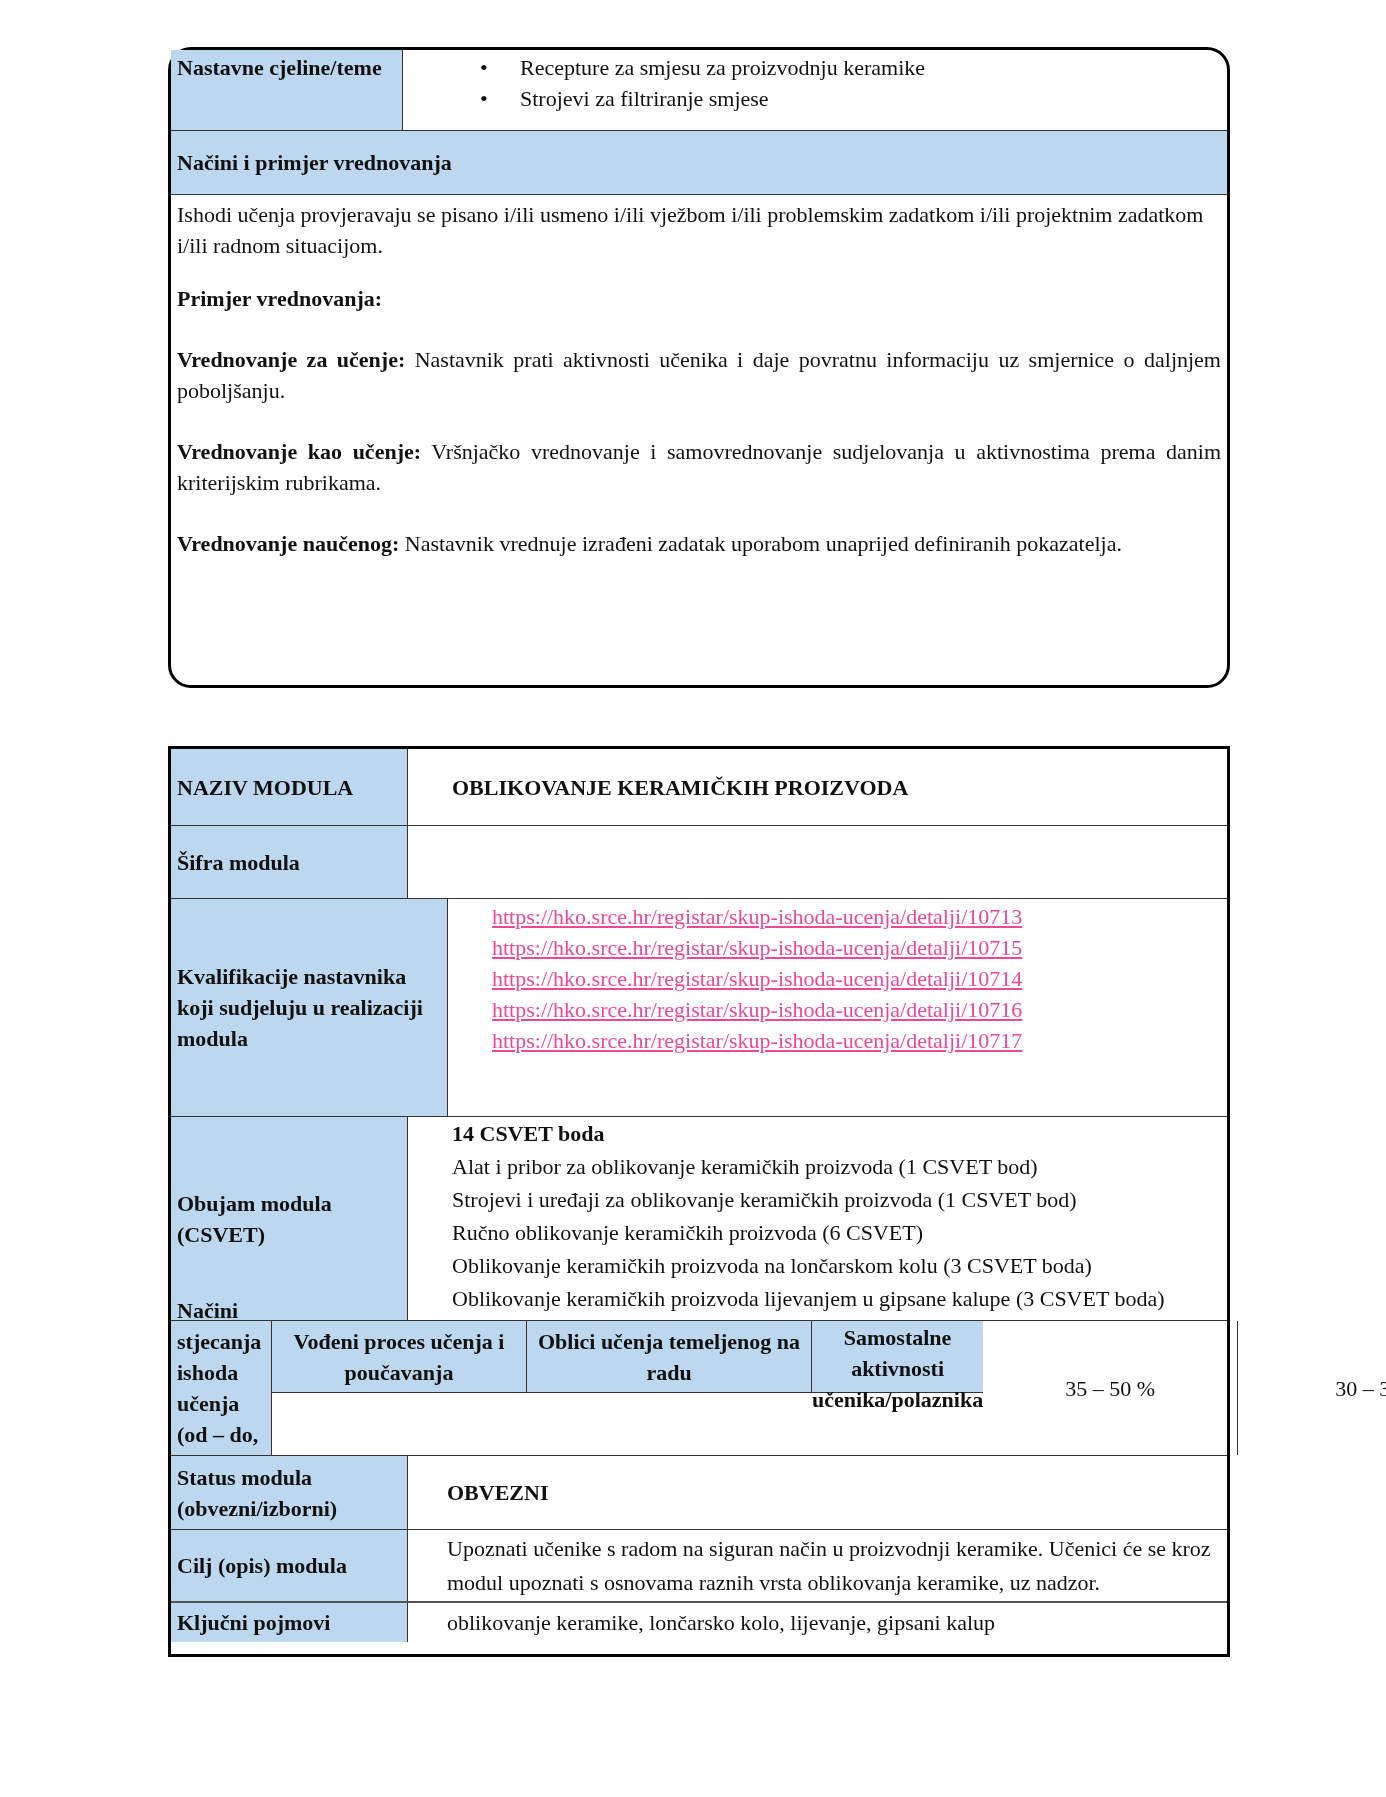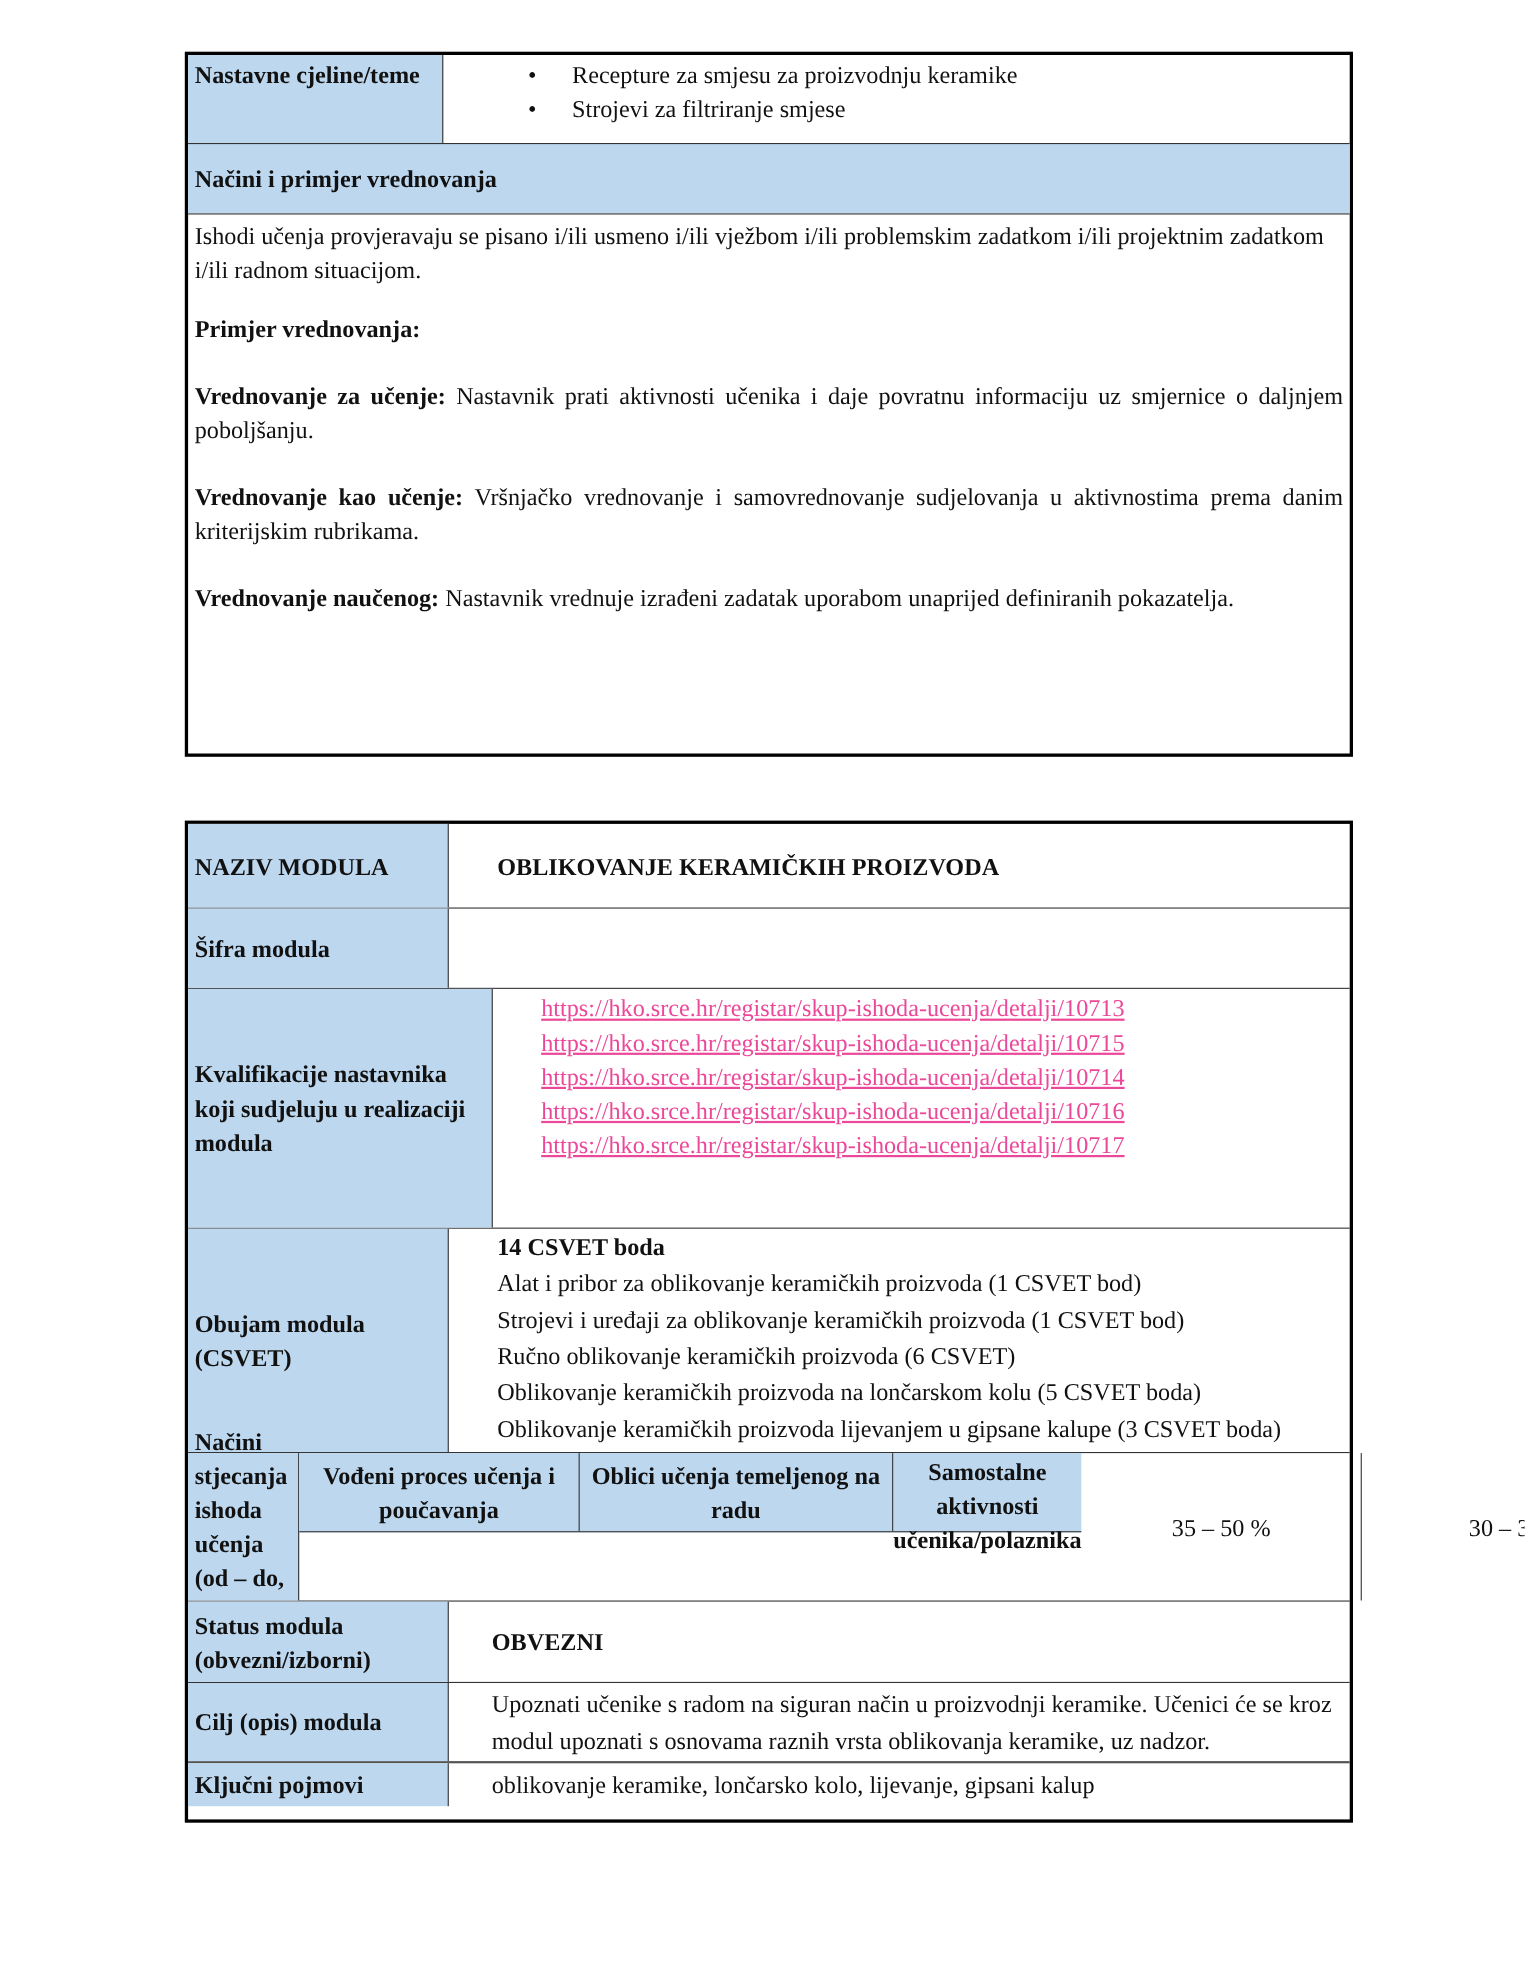--- a/index.html
+++ b/index.html
@@ -26,7 +26,7 @@
 </head>
 <body>
 
-<div class="tbl" style="top:47px; height:641px;">
+<div class="tbl" style="top:47px; height:641px;border-radius:23px;">
   <div class="row" style="height:80px;">
     <div class="lbl" style="width:232px; align-items:flex-start; padding-top:2px;">Nastavne cjeline/teme</div>
     <div class="val" style="align-items:flex-start; padding-top:2px;">

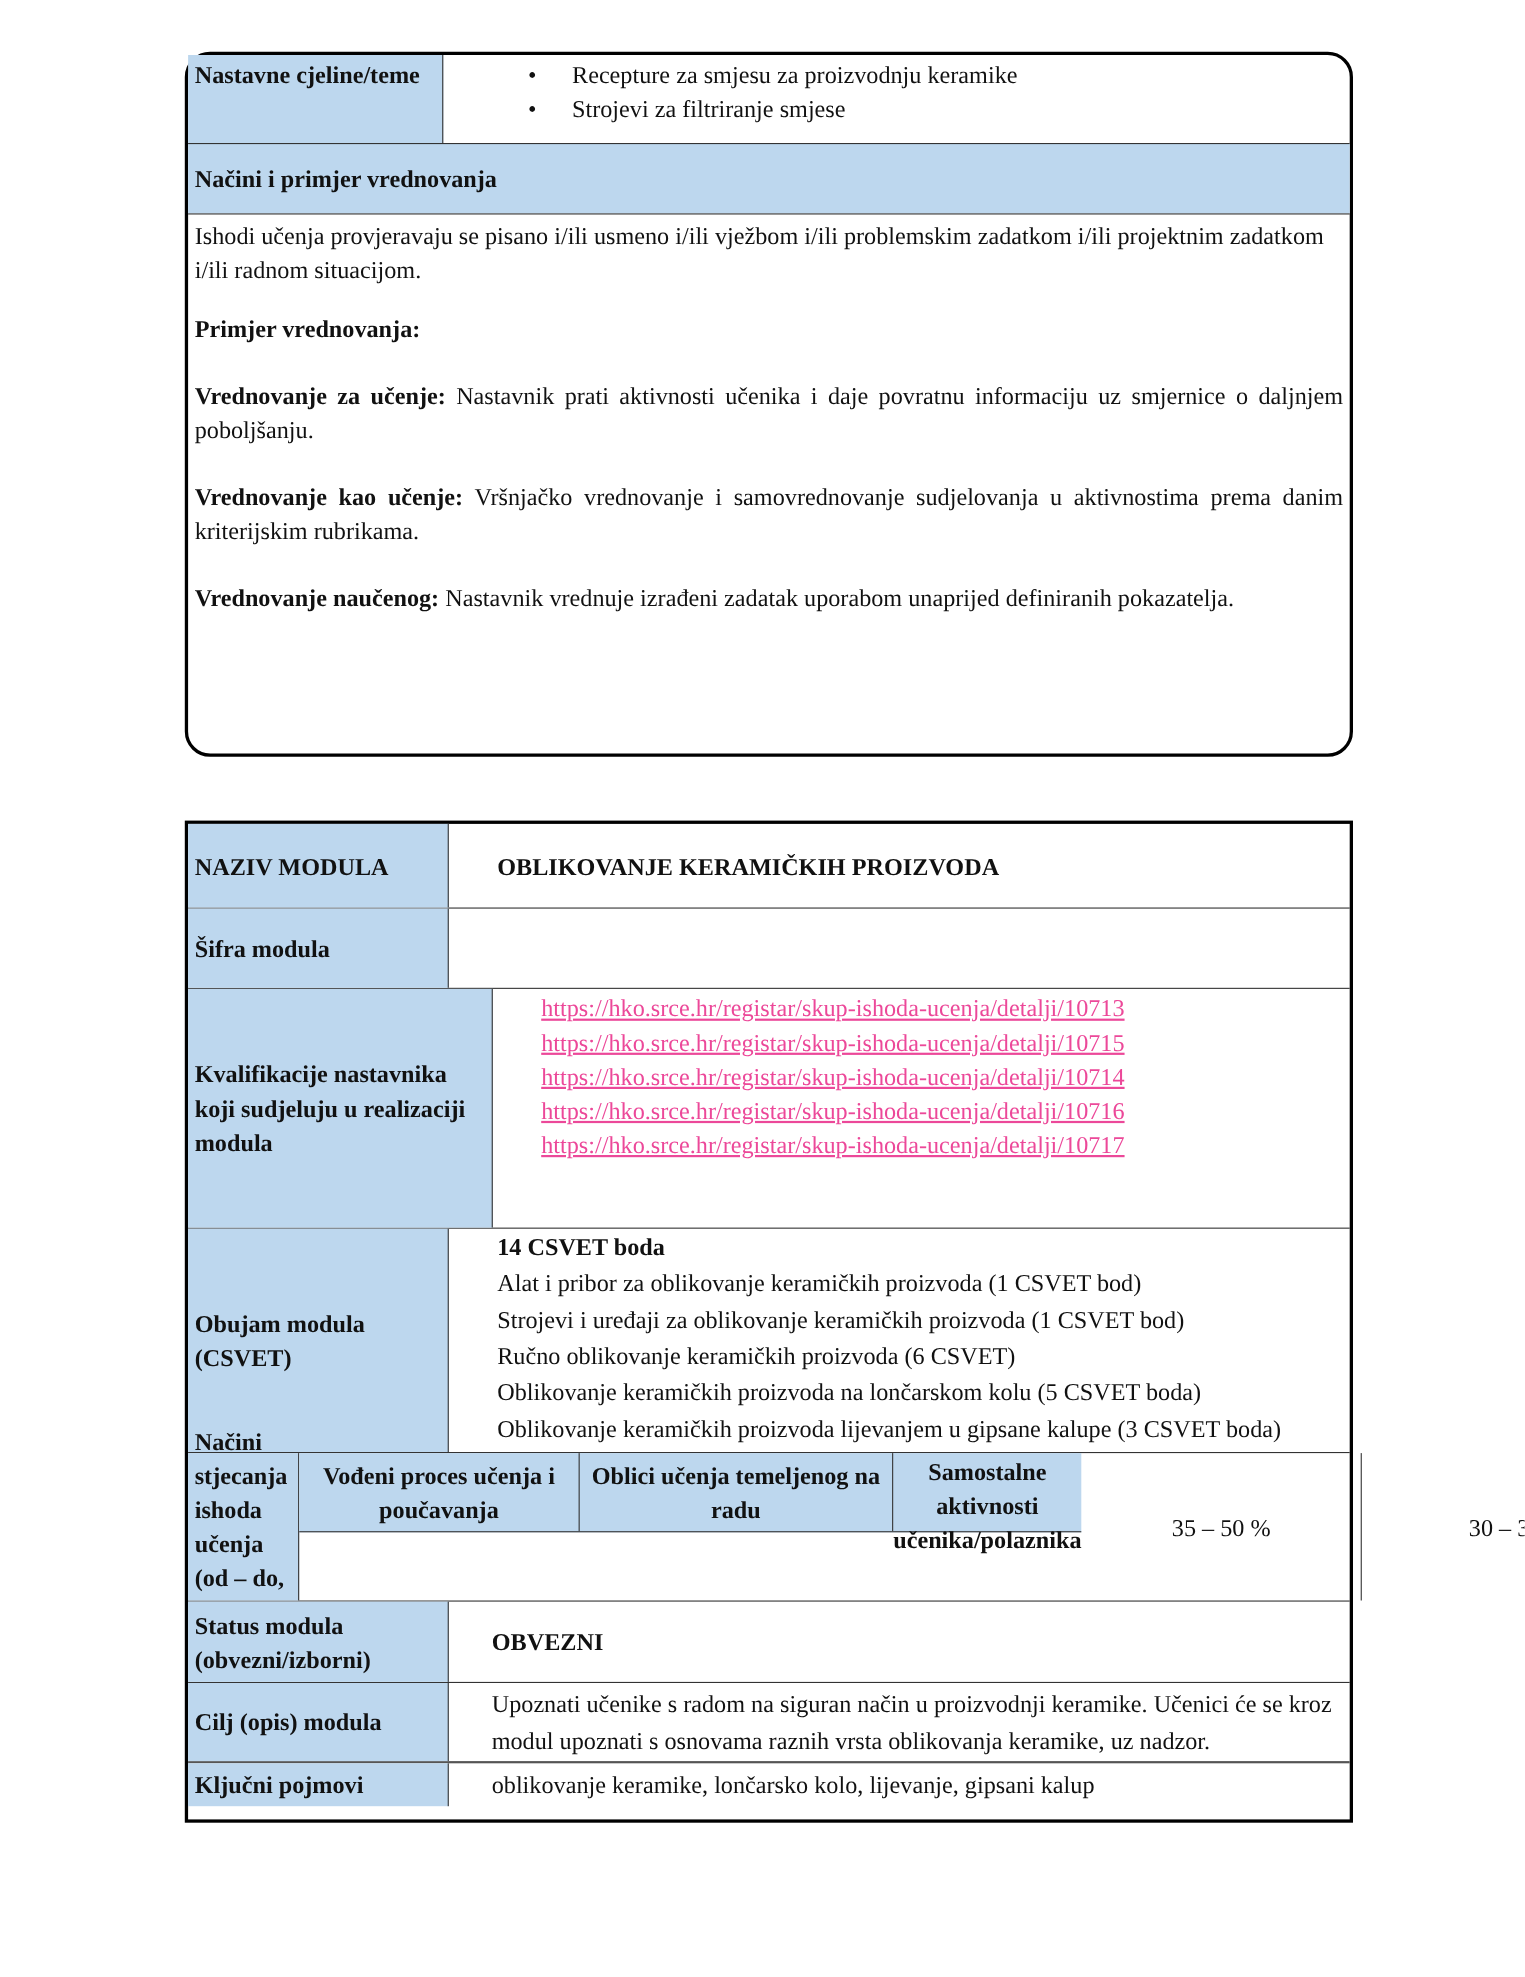--- a/index.html
+++ b/index.html
@@ -82,7 +82,7 @@
       <div>Alat i pribor za oblikovanje keramičkih proizvoda (1 CSVET bod)</div>
       <div>Strojevi i uređaji za oblikovanje keramičkih proizvoda (1 CSVET bod)</div>
       <div>Ručno oblikovanje keramičkih proizvoda (6 CSVET)</div>
-      <div>Oblikovanje keramičkih proizvoda na lončarskom kolu (5 CSVET boda)</div>
+      <div>Oblikovanje keramičkih proizvoda na lončarskom kolu (3 CSVET boda)</div>
       <div>Oblikovanje keramičkih proizvoda lijevanjem u gipsane kalupe (3 CSVET boda)</div>
     </div>
   </div>

